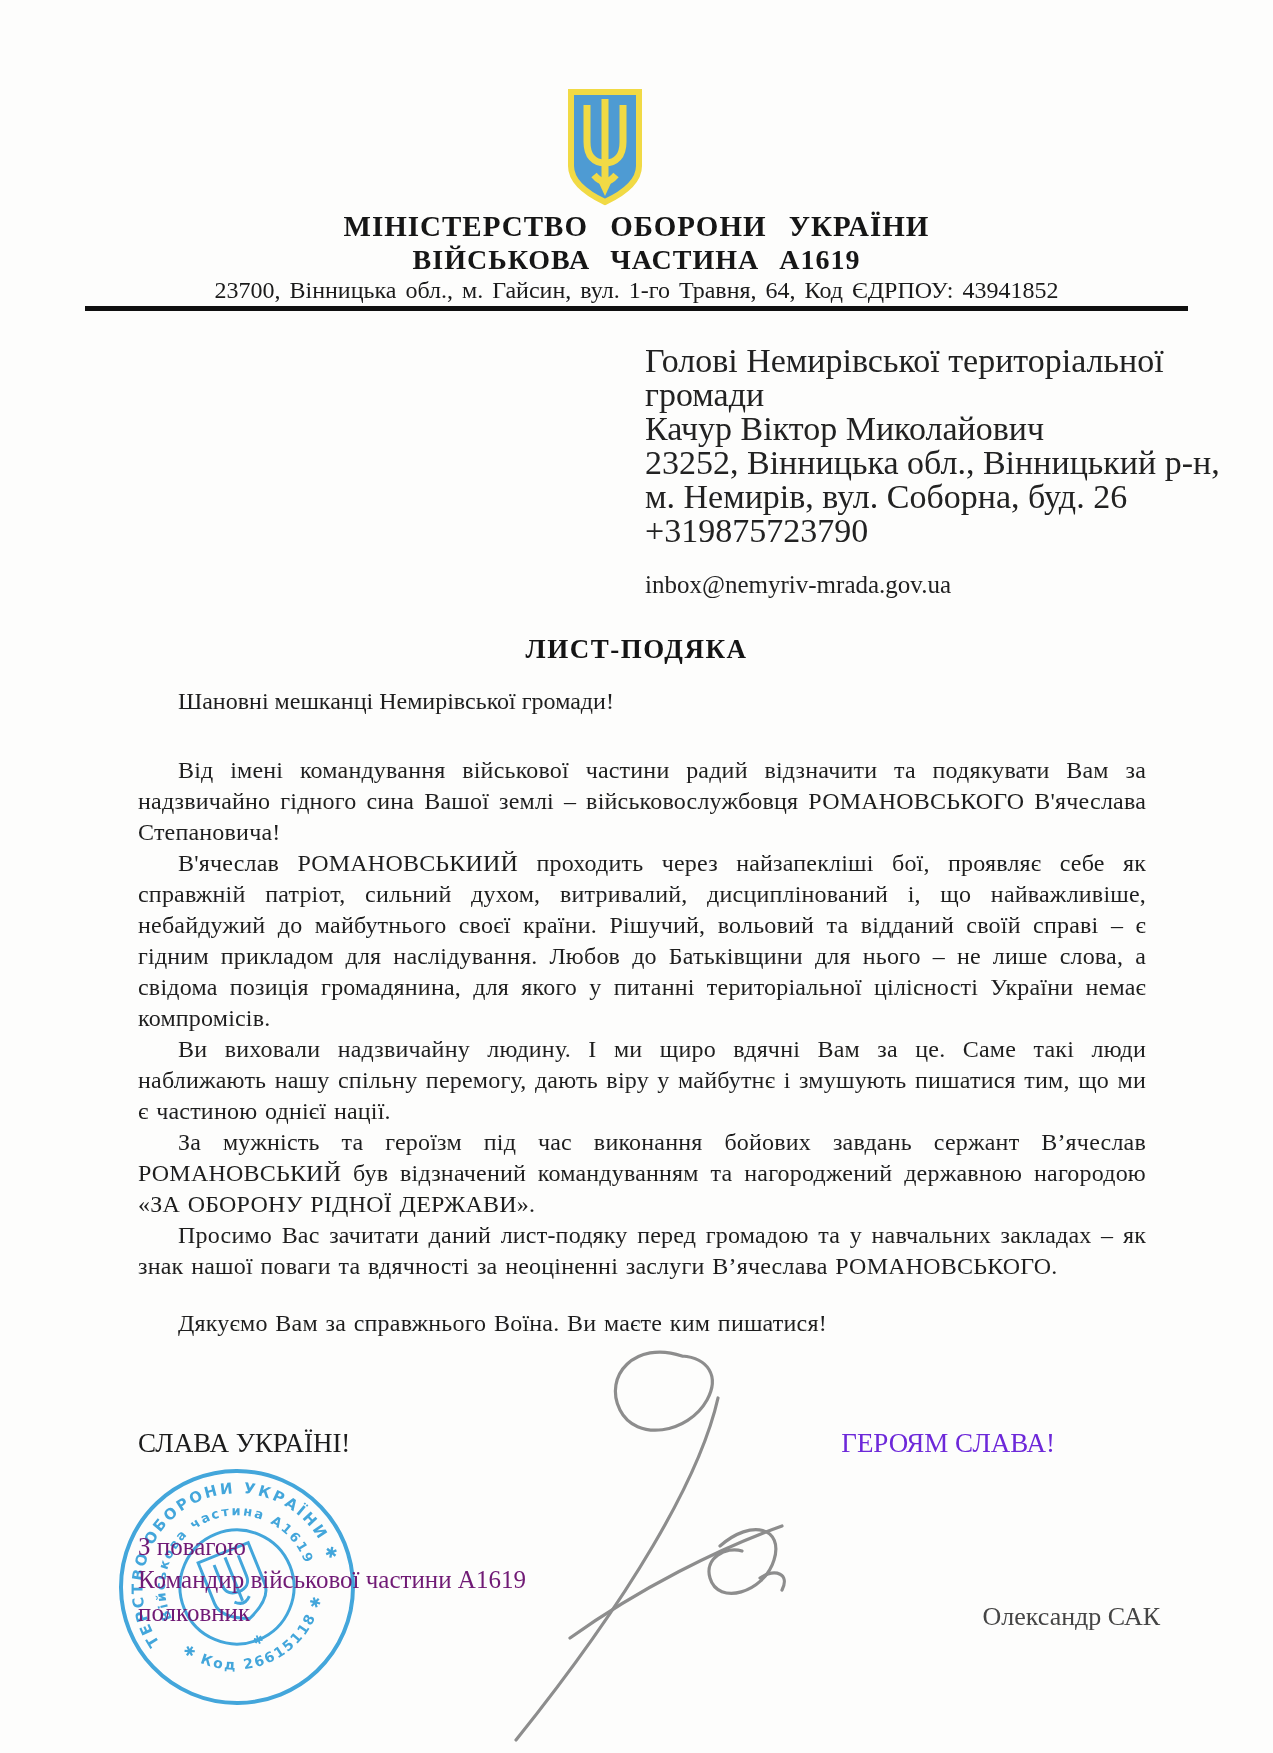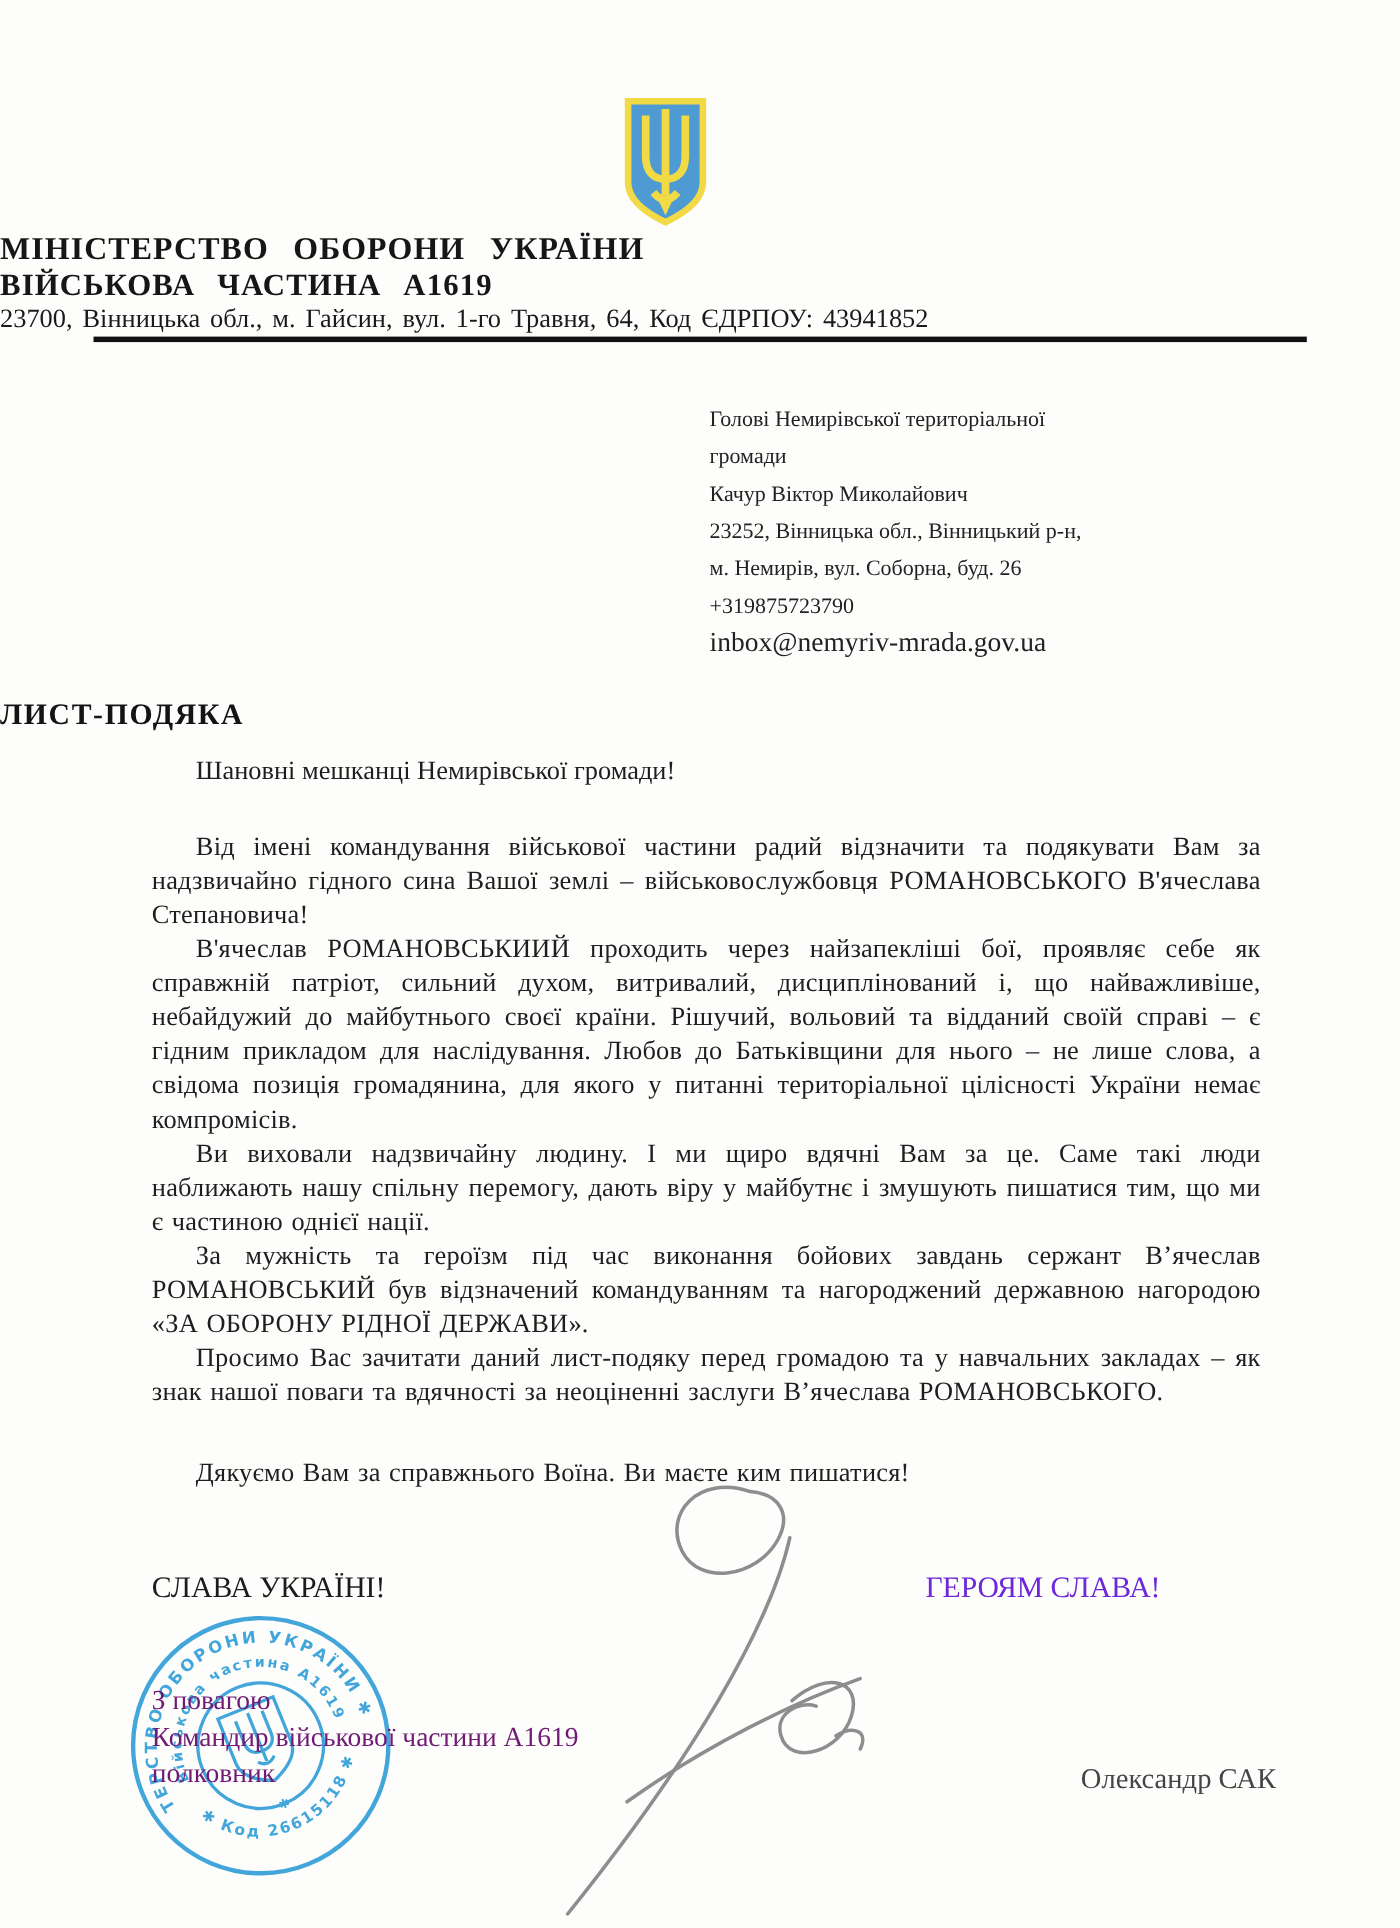--- a/index.html
+++ b/index.html
@@ -9,7 +9,7 @@
     font-family:"Liberation Serif",serif;color:#1e1e1e;
   }
   .abs{position:absolute;}
-  .center-line{position:absolute;left:0;width:100%;white-space:nowrap;font-family:Liberation Serif, serif;}
+  .center-line{position:absolute;left:0;width:100%;text-align:center;white-space:nowrap;font-family:Liberation Serif, serif;}
 
   .emblem{left:563px;top:86px;}
 

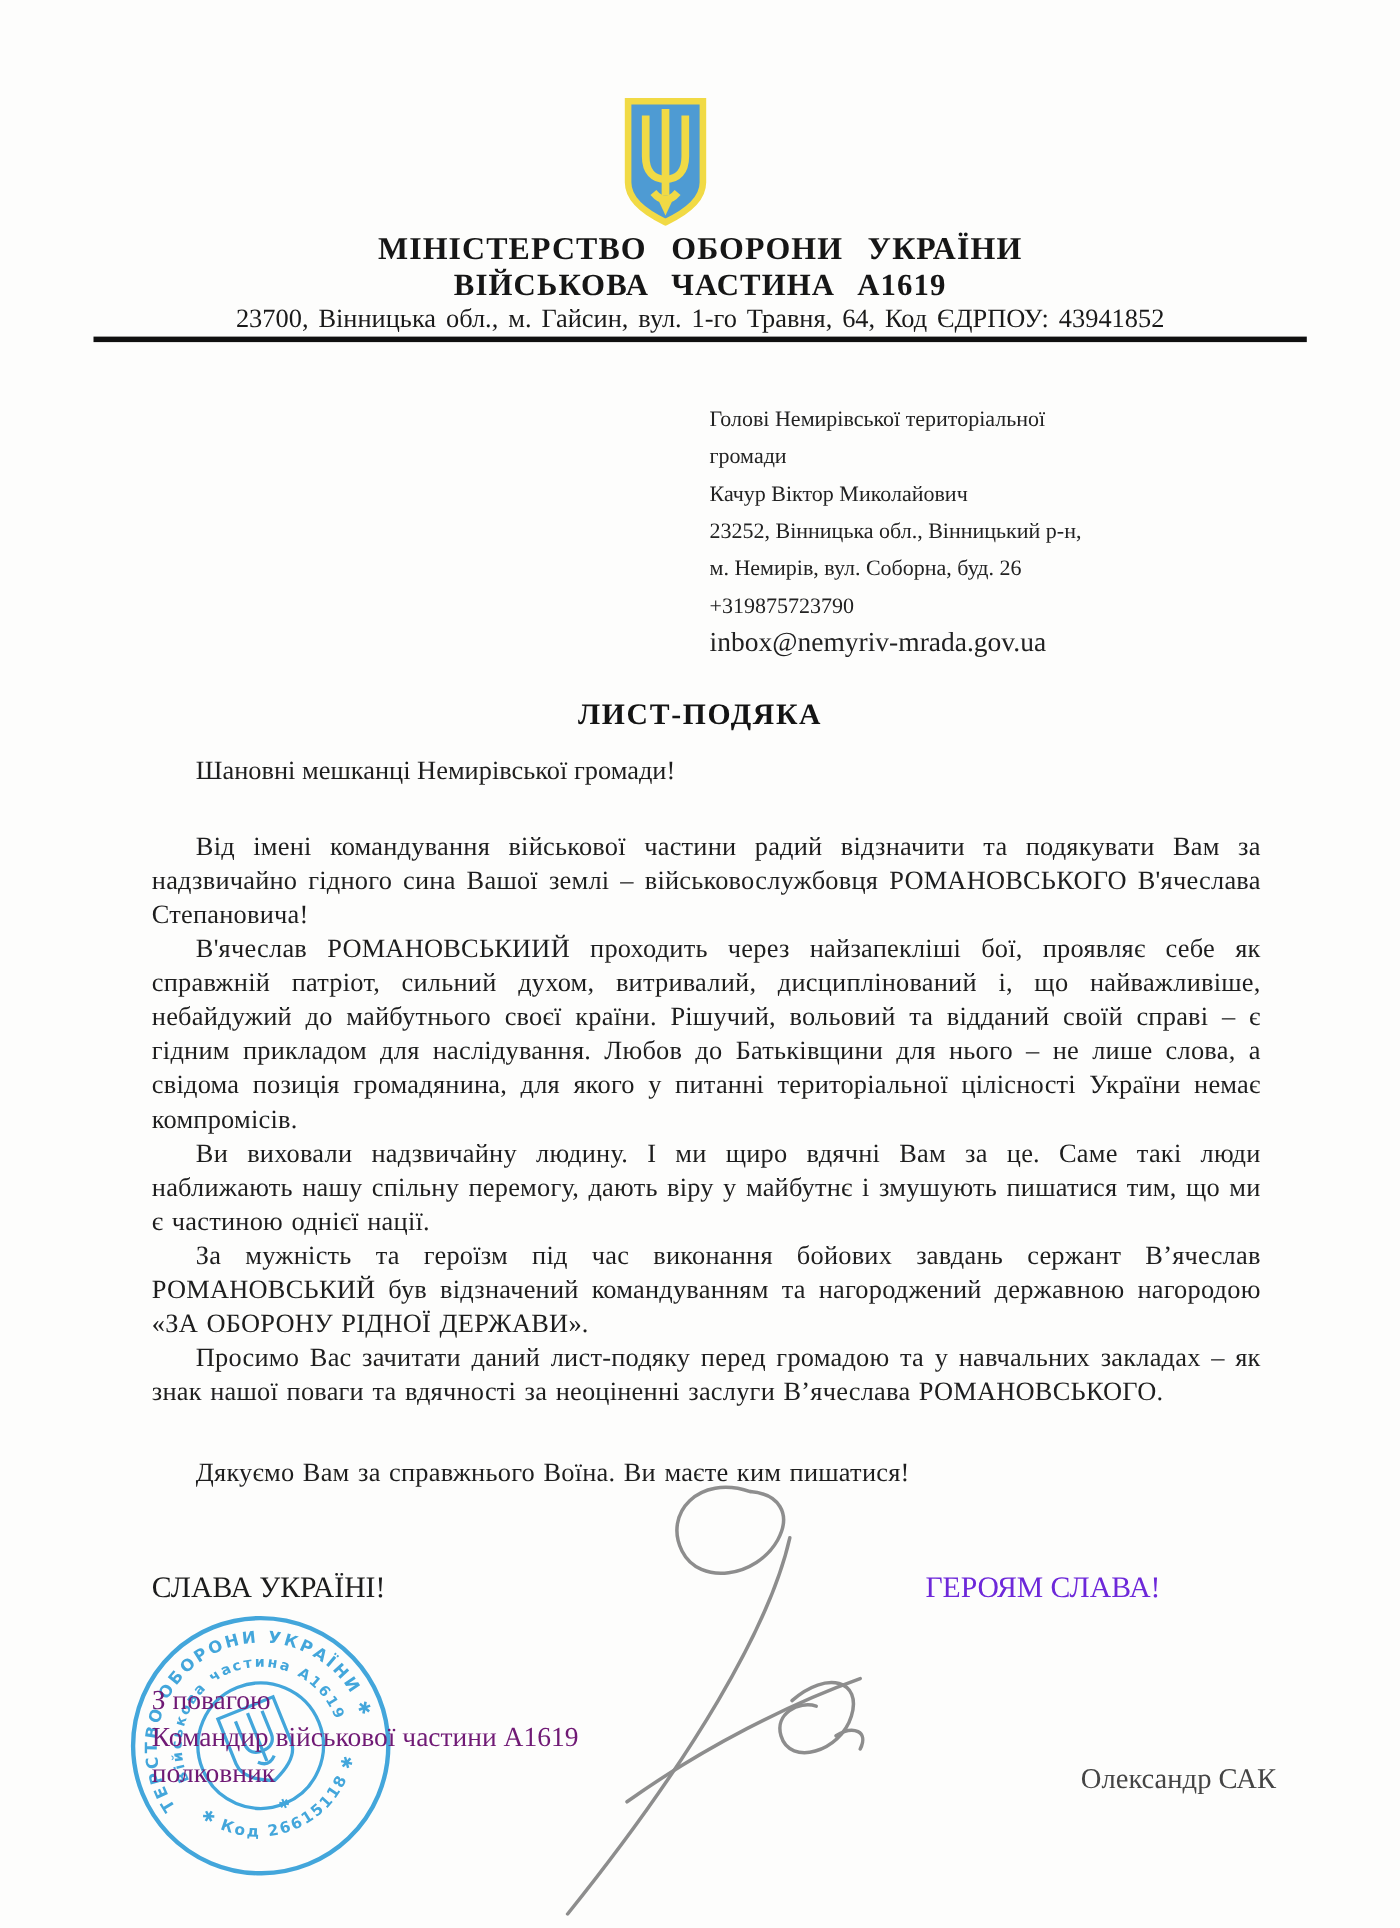--- a/index.html
+++ b/index.html
@@ -18,7 +18,7 @@
   .addr{top:277px;font-size:24px;word-spacing:3px;color:#1a1a1a;}
   .rule{left:85px;top:306px;width:1103px;height:5px;background:#101010;}
 
-  .recipient{left:645px;top:364px;font-size:20px;line-height:34px;color:#222;}
+  .recipient{left:645px;top:344px;font-size:34px;line-height:34px;color:#222;}
   .email{left:645px;top:571px;font-size:25px;color:#222;}
 
   .title{top:634px;font-size:27px;font-weight:bold;letter-spacing:1.5px;color:#141414;}

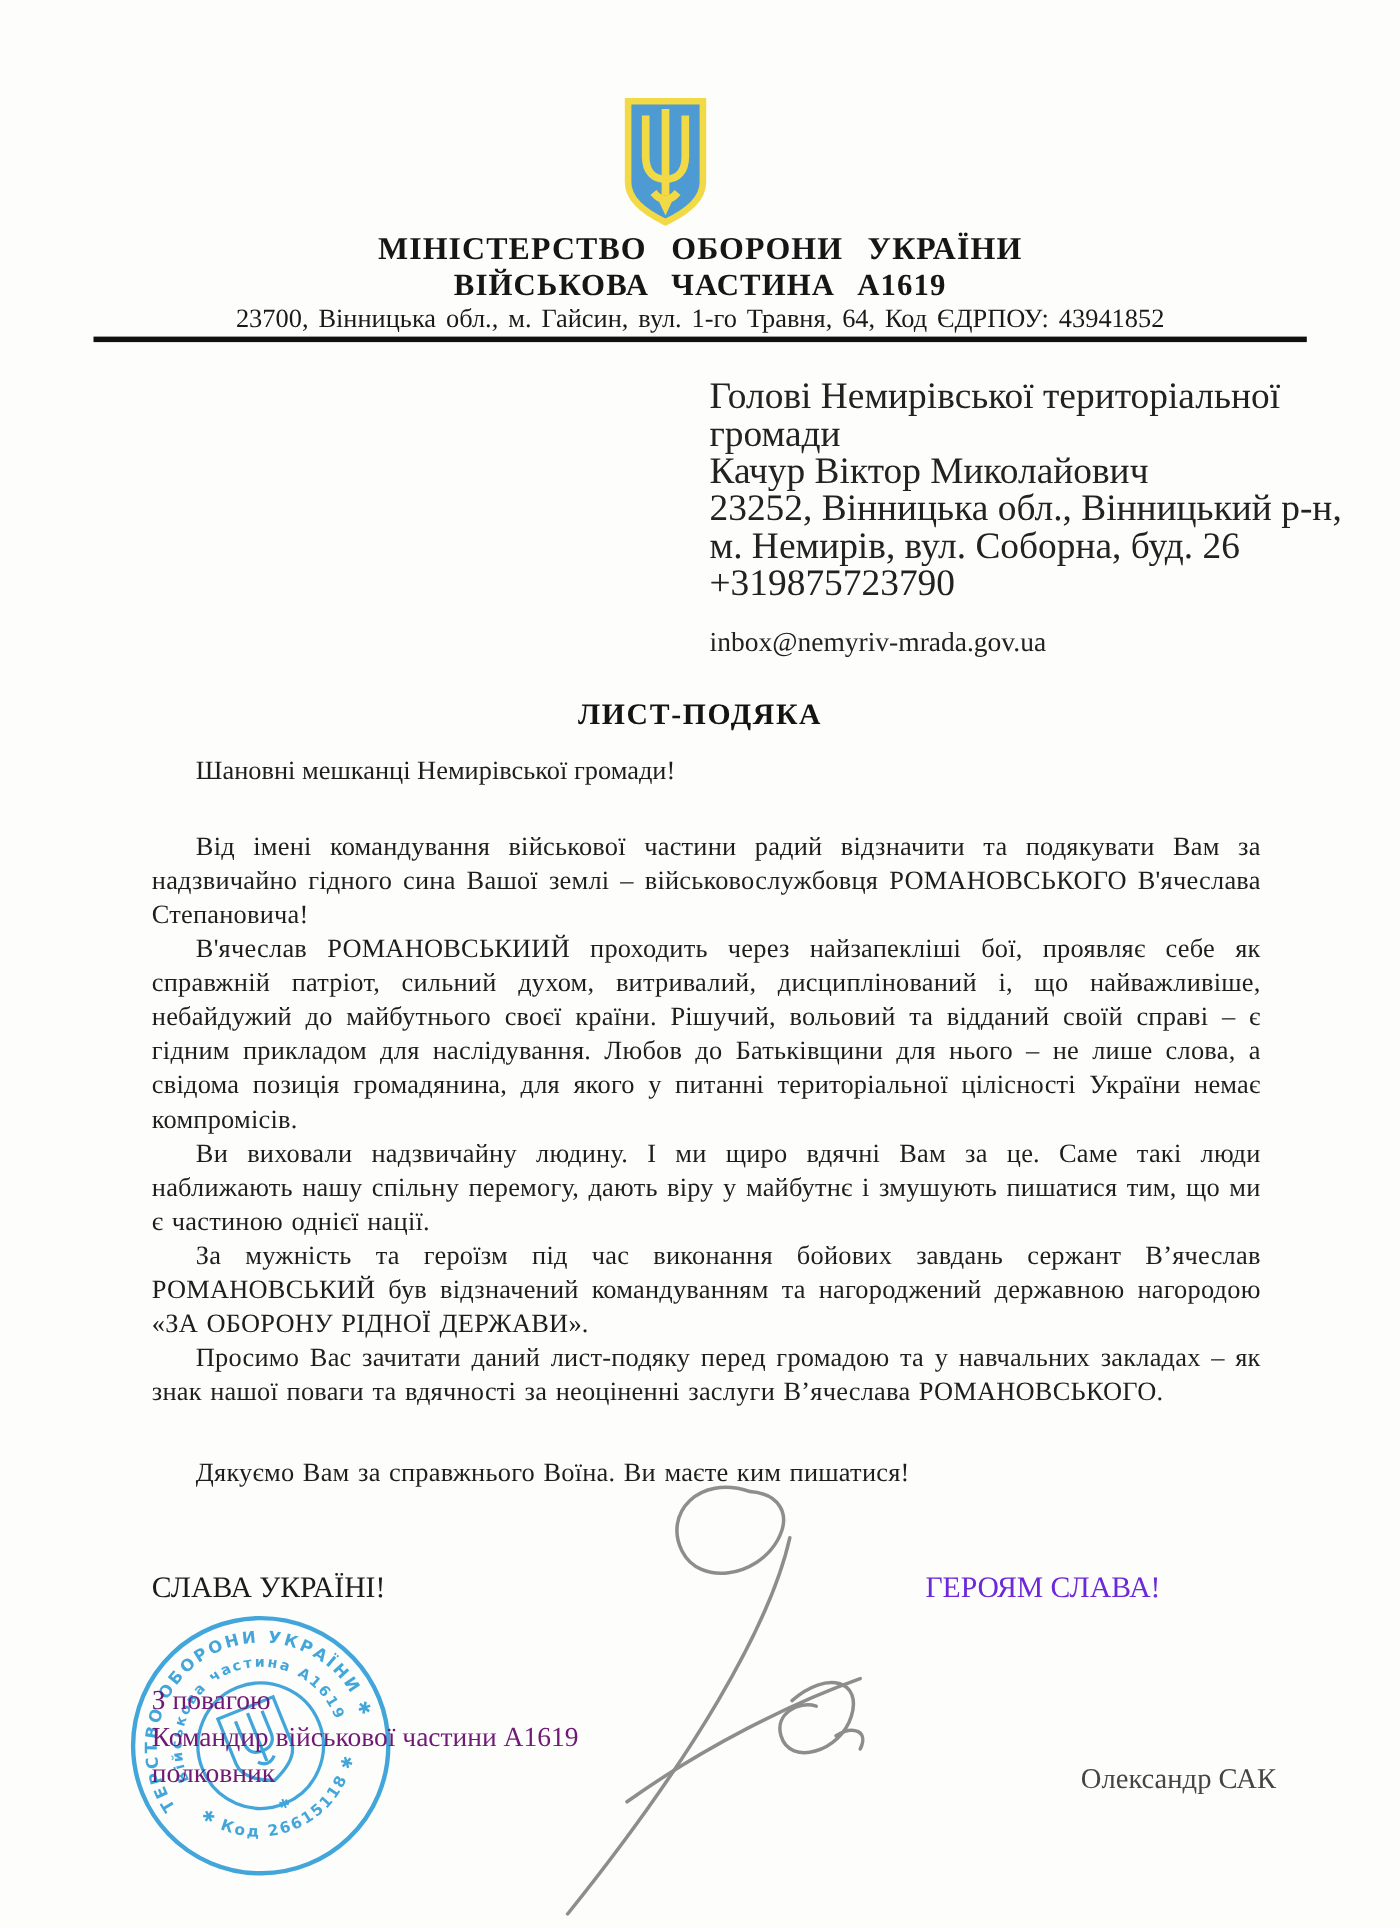--- a/index.html
+++ b/index.html
@@ -27,7 +27,7 @@
   .salutation{font-size:24px;text-indent:40px;margin:0 0 40px 0;}
   .para{font-size:24px;line-height:31px;text-align:justify;text-indent:40px;margin:0;word-spacing:1.5px;letter-spacing:0.2px;}
   .mt22{}
-  .mt42{margin-top:42px;}
+  .mt42{margin-top:26px;}
 
   .slogan-left{left:138px;top:1428px;font-size:27px;color:#1c1c1c;white-space:nowrap;}
   .slogan-right{right:218px;top:1428px;font-size:27px;color:#6d28d9;white-space:nowrap;}

